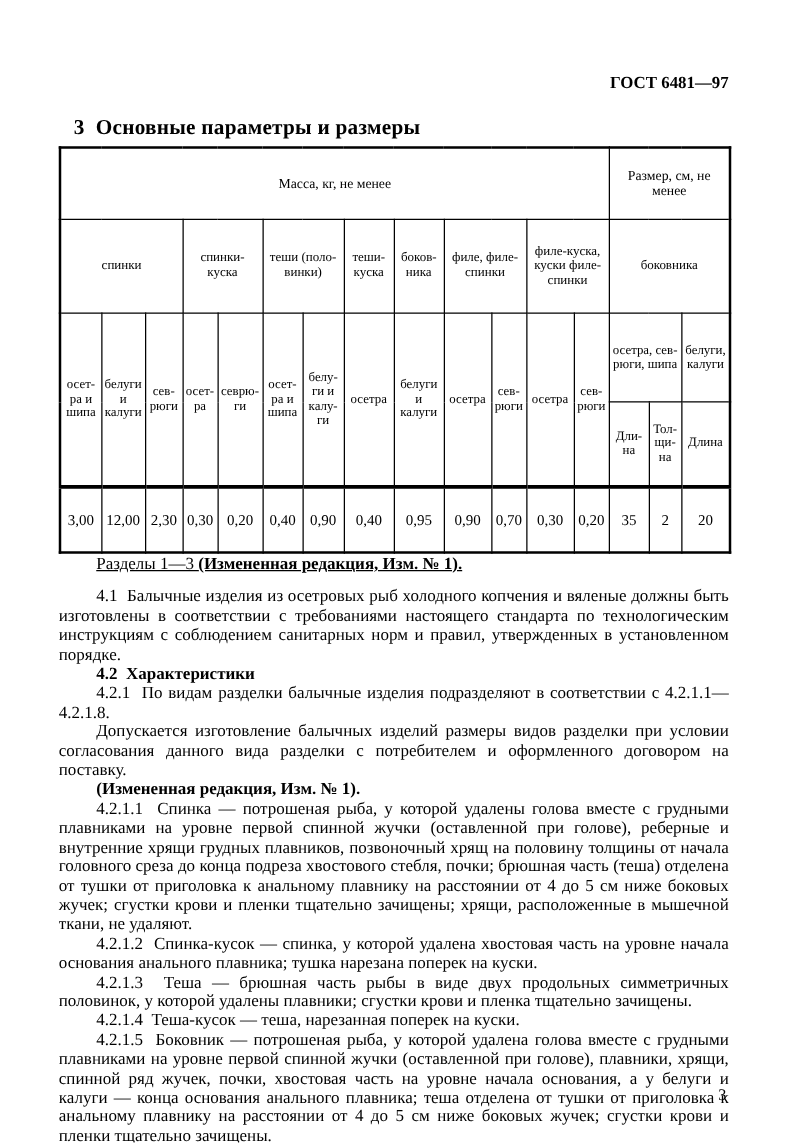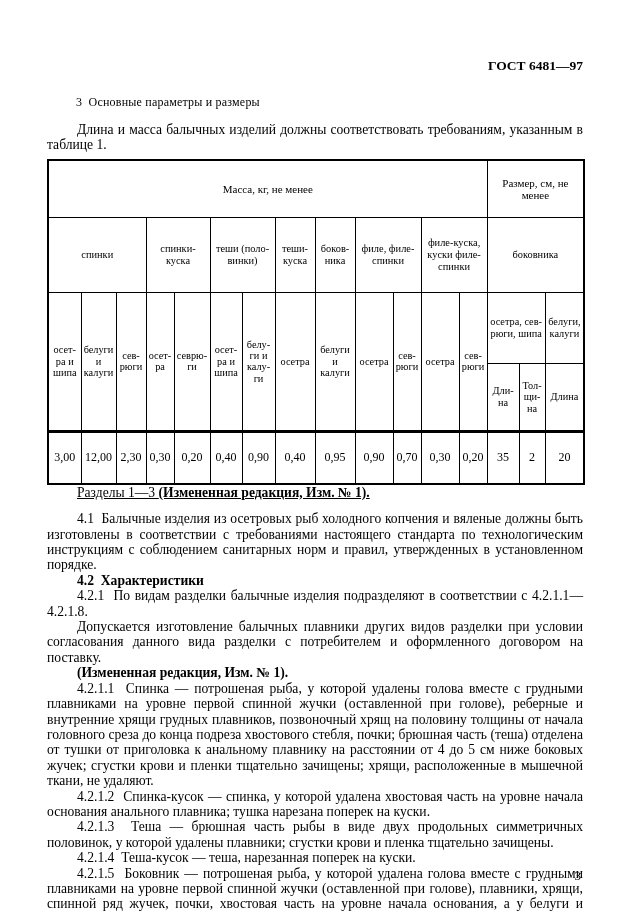--- a/index.html
+++ b/index.html
@@ -10,7 +10,7 @@
   }
   .page{padding:58px 47px 0 47px;width:536px;}
   .doc-header{text-align:right;font-weight:bold;font-size:13.5px;line-height:15px;}
-  .sec-title{font-weight:normal;font-size:12px;line-height:18px;margin:20px 0 0 29px;letter-spacing:.2px;}
+  .sec-title{font-weight:bold;font-size:17px;line-height:18px;margin:20px 0 0 12px;letter-spacing:.2px;}
   .sec-title.s4{margin-top:15px;}
   p.body{font-size:13.6px;line-height:15.4px;text-align:justify;text-indent:30px;margin:0;hyphens:manual;}
   p.body.first{margin-top:11px;}

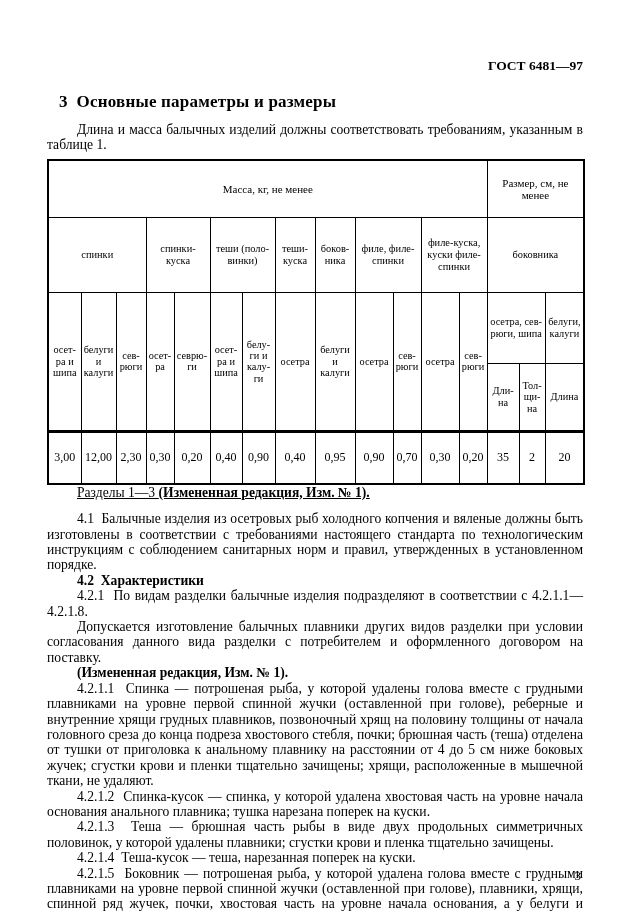--- a/index.html
+++ b/index.html
@@ -35,7 +35,6 @@
 
   <div class="sec-title">3&nbsp;&nbsp;Основные параметры и размеры</div>
 
-  <p class="body first">Длина и масса балычных изделий должны соответствовать требованиям, указанным в таблице 1.</p>
 
 
   <table>

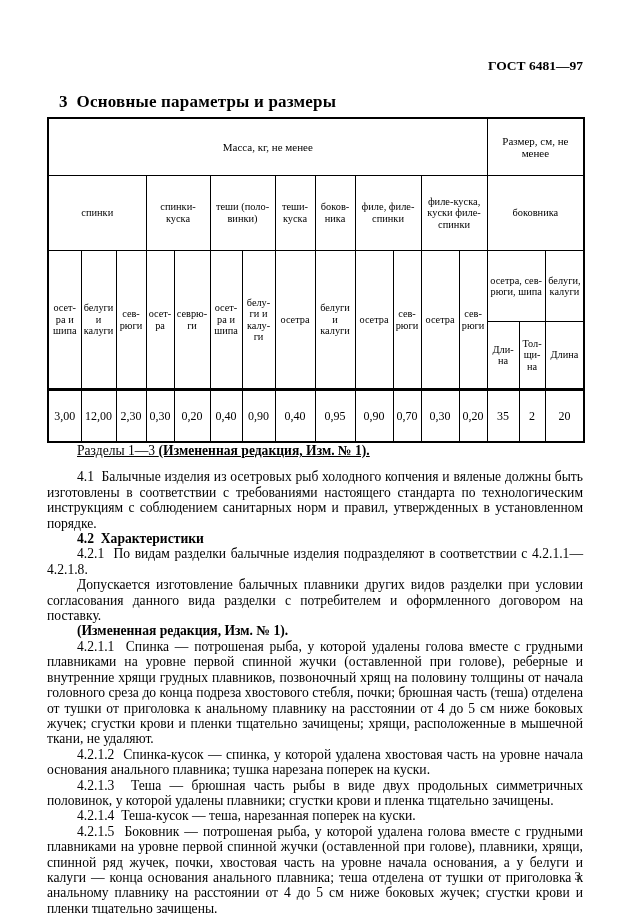--- a/index.html
+++ b/index.html
@@ -120,7 +120,7 @@
   <p class="body first">4.1&nbsp; Балычные изделия из осетровых рыб холодного копчения и вяленые должны быть изготовлены в соответствии с требованиями настоящего стандарта по технологическим инструкциям с соблюдением санитарных норм и правил, утвержденных в установленном порядке.</p>
   <p class="body bold">4.2&nbsp; Характеристики</p>
   <p class="body">4.2.1&nbsp; По видам разделки балычные изделия подразделяют в соответствии с 4.2.1.1—4.2.1.8.</p>
-  <p class="body">Допускается изготовление балычных плавники других видов разделки при условии согласования данного вида разделки с потребителем и оформленного договором на поставку.</p>
+  <p class="body">Допускается изготовление балычных изделий размеры видов разделки при условии согласования данного вида разделки с потребителем и оформленного договором на поставку.</p>
   <p class="body bold">(Измененная редакция, Изм. № 1).</p>
   <p class="body">4.2.1.1&nbsp; Спинка — потрошеная рыба, у которой удалены голова вместе с грудными плавниками на уровне первой спинной жучки (оставленной при голове), реберные и внутренние хрящи грудных плавников, позвоночный хрящ на половину толщины от начала головного среза до конца подреза хвостового стебля, почки; брюшная часть (теша) отделена от тушки от приголовка к анальному плавнику на расстоянии от 4 до 5 см ниже боковых жучек; сгустки крови и пленки тщательно зачищены; хрящи, расположенные в мышечной ткани, не удаляют.</p>
   <p class="body">4.2.1.2&nbsp; Спинка-кусок — спинка, у которой удалена хвостовая часть на уровне начала основания анального плавника; тушка нарезана поперек на куски.</p>

